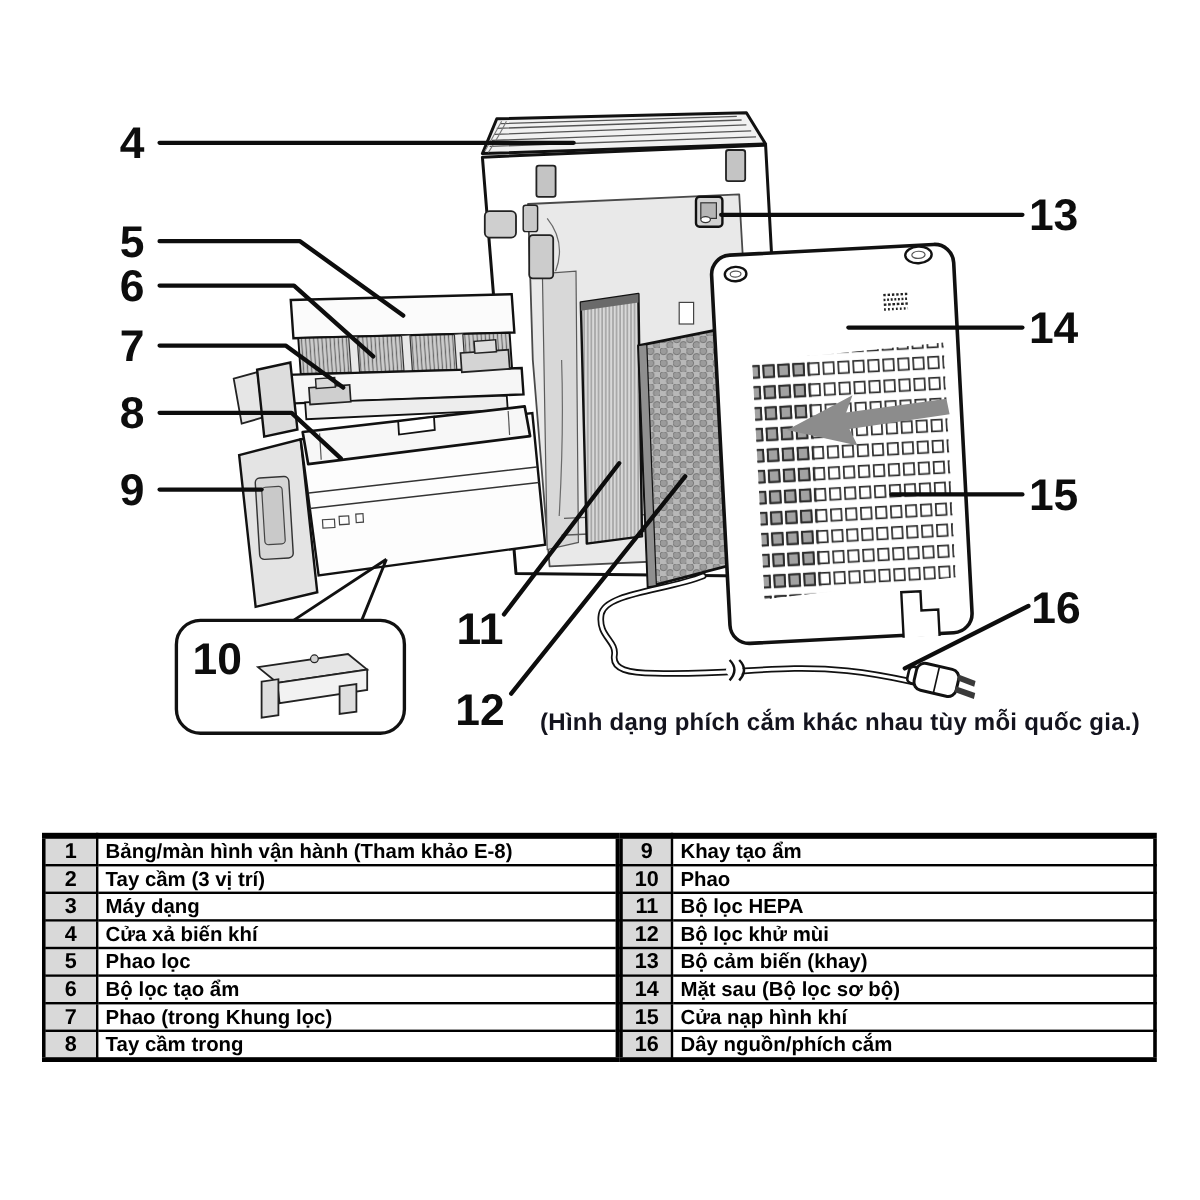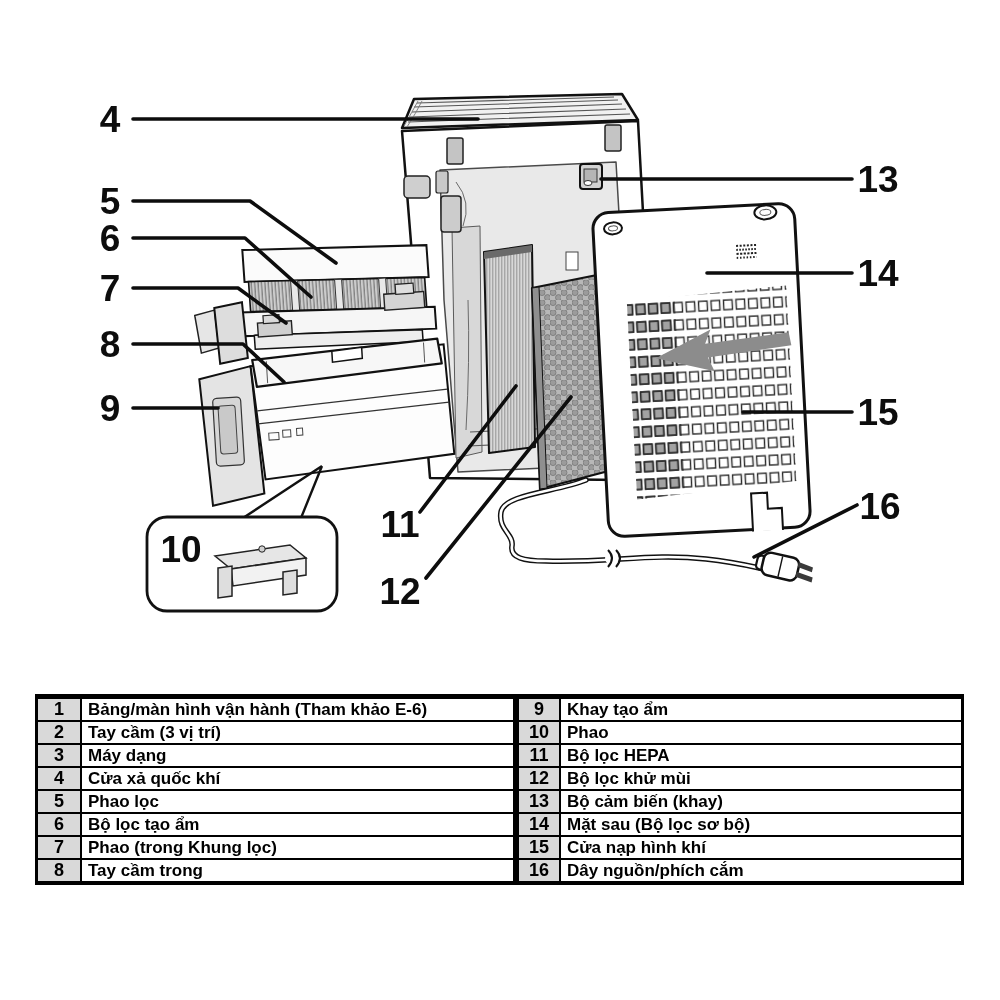--- a/index.html
+++ b/index.html
@@ -212,6 +212,7 @@
     </g>
   </svg>
 
+  <div class="caption">(Hình dạng phích cắm khác nhau tùy mỗi quốc gia.)</div>
 
   <div class="table-wrap">
     <table class="parts left-table">

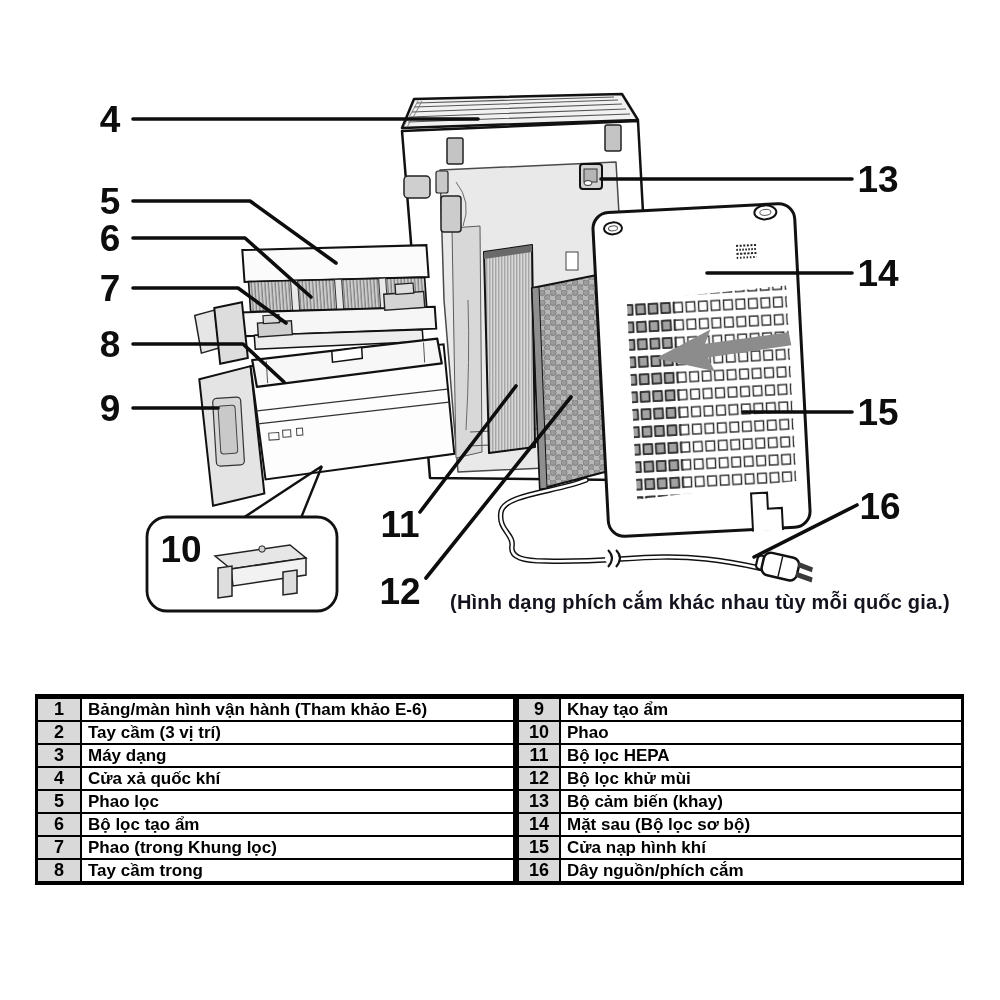--- a/index.html
+++ b/index.html
@@ -219,7 +219,7 @@
       <tbody>
         <tr>
           <td class="num">1</td>
-          <td>Bảng/màn hình vận hành (Tham khảo E-6)</td>
+          <td>Bảng/màn hình vận hành (Tham khảo E-8)</td>
           </tr>
         <tr>
           <td class="num">2</td>

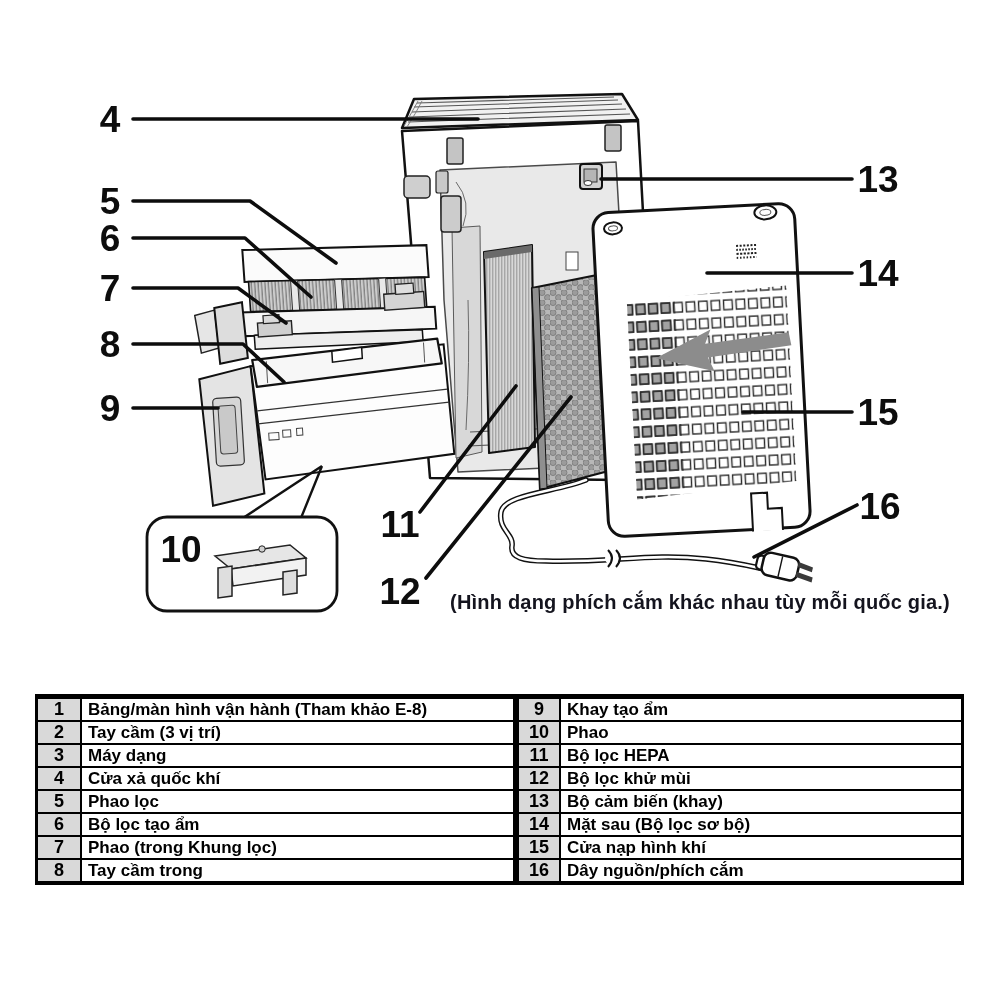--- a/index.html
+++ b/index.html
@@ -231,7 +231,7 @@
           </tr>
         <tr>
           <td class="num">4</td>
-          <td>Cửa xả quốc khí</td>
+          <td>Cửa xả biến khí</td>
           </tr>
         <tr>
           <td class="num">5</td>

